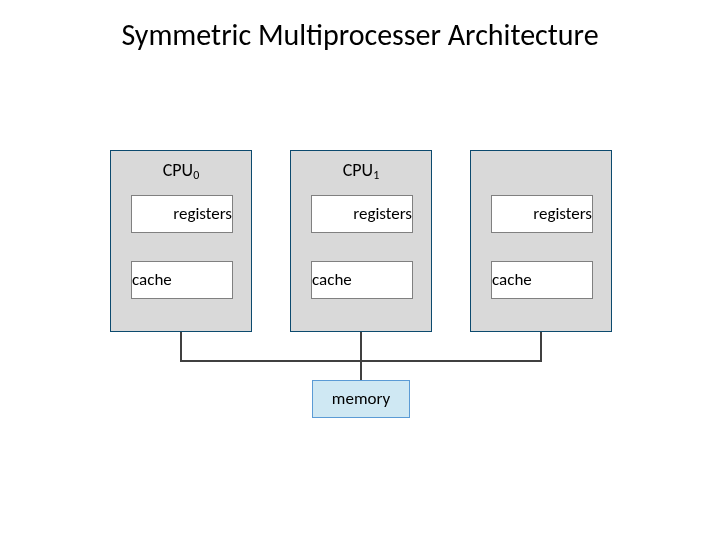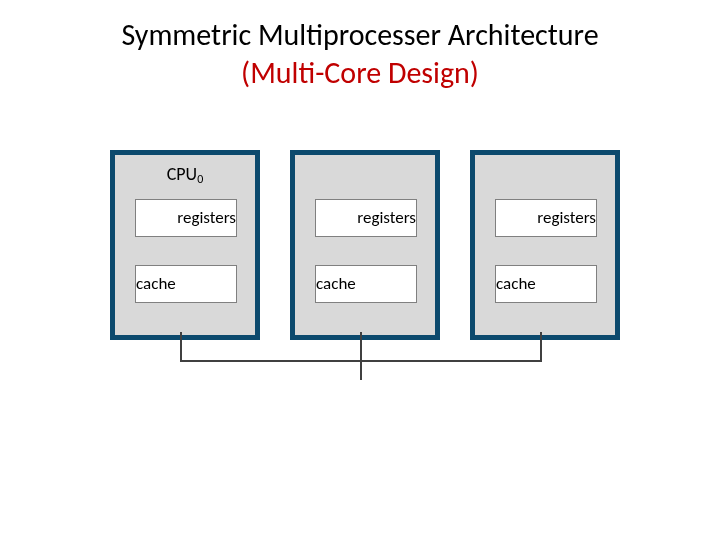--- a/index.html
+++ b/index.html
@@ -30,7 +30,6 @@
 <div class="slide">
   <div class="title">
     <span>Symmetric Multiprocesser Architecture</span><br>
-    <span class="line2">(Multi-Core Design)</span>
   </div>
 
   <div class="diagram">

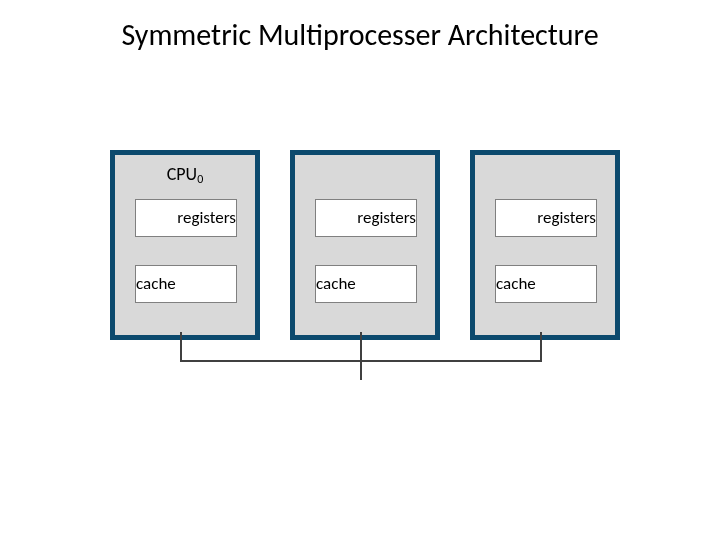--- a/index.html
+++ b/index.html
@@ -7,7 +7,7 @@
   .title{position:absolute;top:16px;left:0;width:100%;text-align:center;font-size:30px;line-height:1.25}
   .title .line2{color:#c00000}
   .diagram{position:absolute;top:150px;left:0;width:720px;height:260px}
-  .cpu{position:absolute;top:0;width:140px;height:180px;background:#d9d9d9;border:5px solid #0c4a6e}
+  .cpu{position:absolute;top:0;width:140px;height:180px;background:#d9d9d9;border:1px solid #0c4a6e}
   .cpu0{left:110px}
   .cpu1{left:290px}
   .cpu2{left:470px}

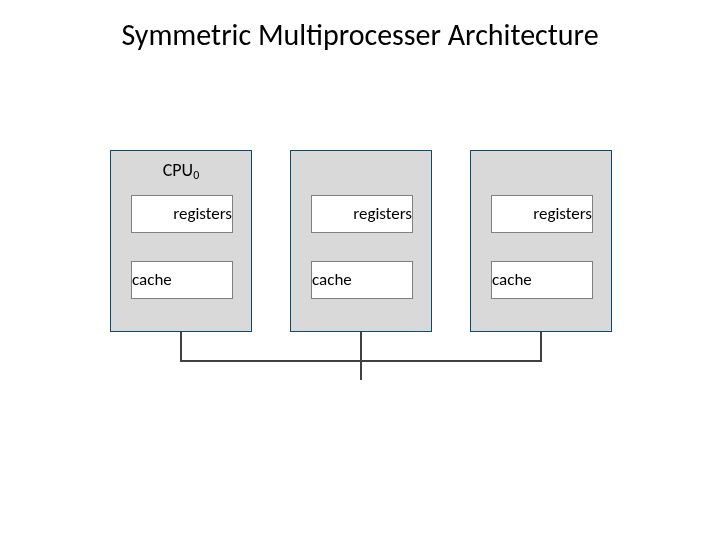--- a/index.html
+++ b/index.html
@@ -43,6 +43,9 @@
     </div>
 
     <div class="cpu cpu1">
+      <div class="cpu-label">
+        <span>CPU</span><sub>1</sub>
+      </div>
       <div class="regbox">registers</div>
       <div class="cachebox">cache</div>
     </div>

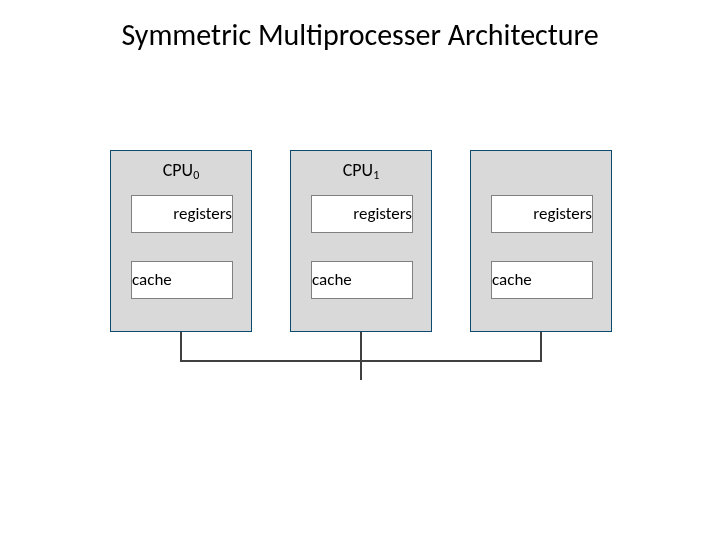--- a/index.html
+++ b/index.html
@@ -61,6 +61,7 @@
     <div class="wire bus"></div>
     <div class="wire tomem"></div>
 
+    <div class="mem">memory</div>
   </div>
 </div>
 

